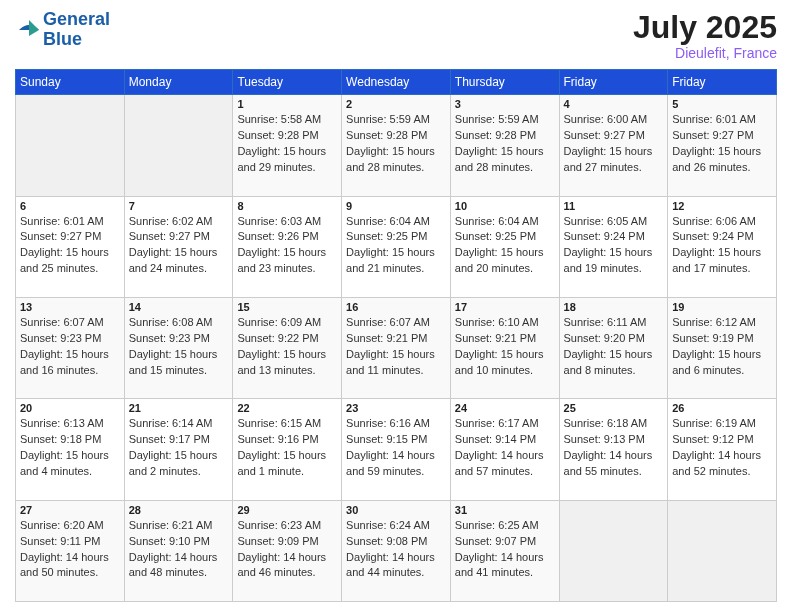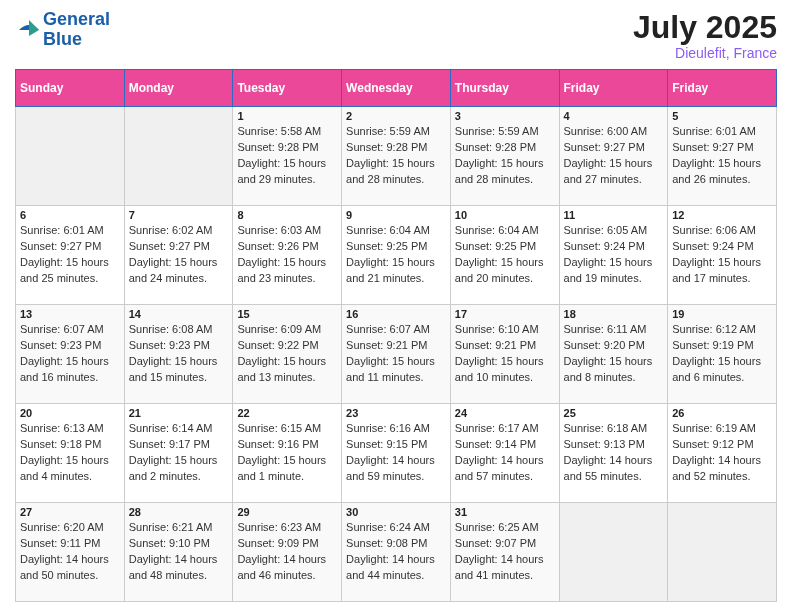--- a/index.html
+++ b/index.html
@@ -61,11 +61,11 @@
       flex: 1;
     }
     .calendar thead th {
-      background-color: #ec4899;
+      background-color: #1d4ed8;
       color: #fff;
       font-size: 12px;
-      font-weight: bold;
-      padding: 11px 4px;
+      font-weight: normal;
+      padding: 5px 4px;
       text-align: left;
       border: 1px solid #2a6cc4;
     }

